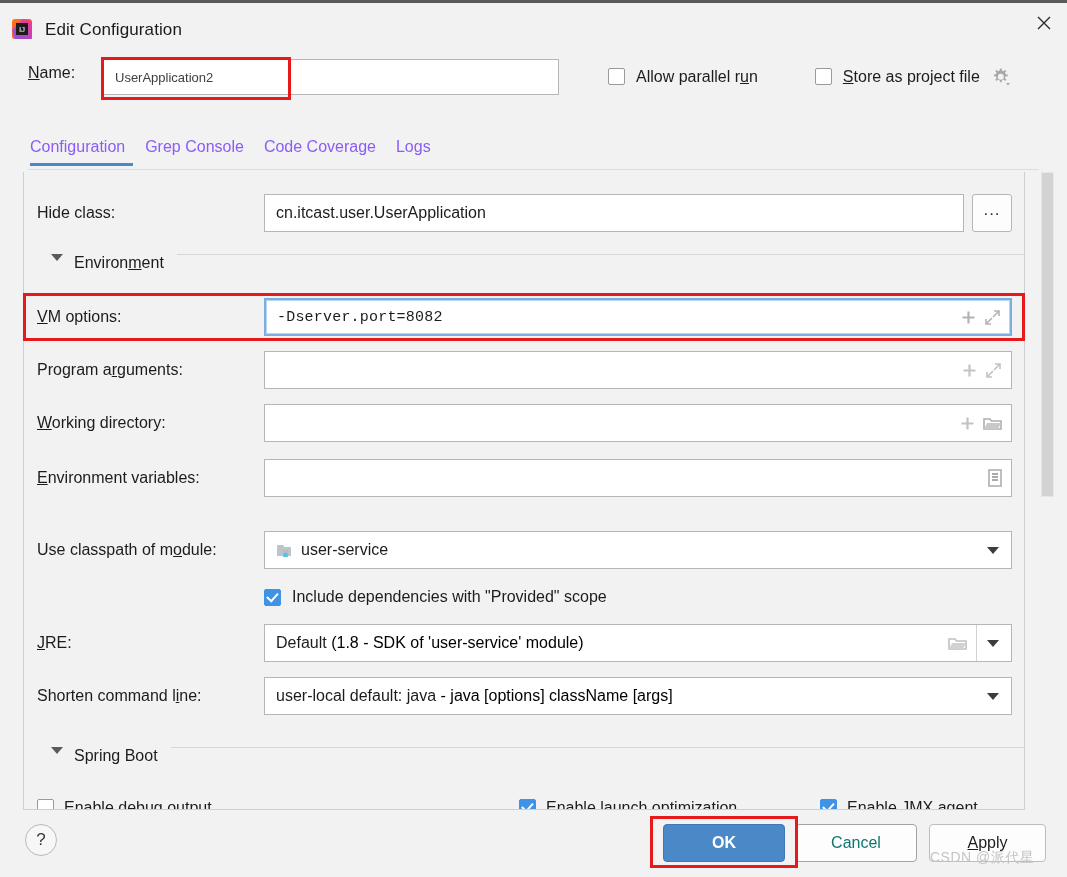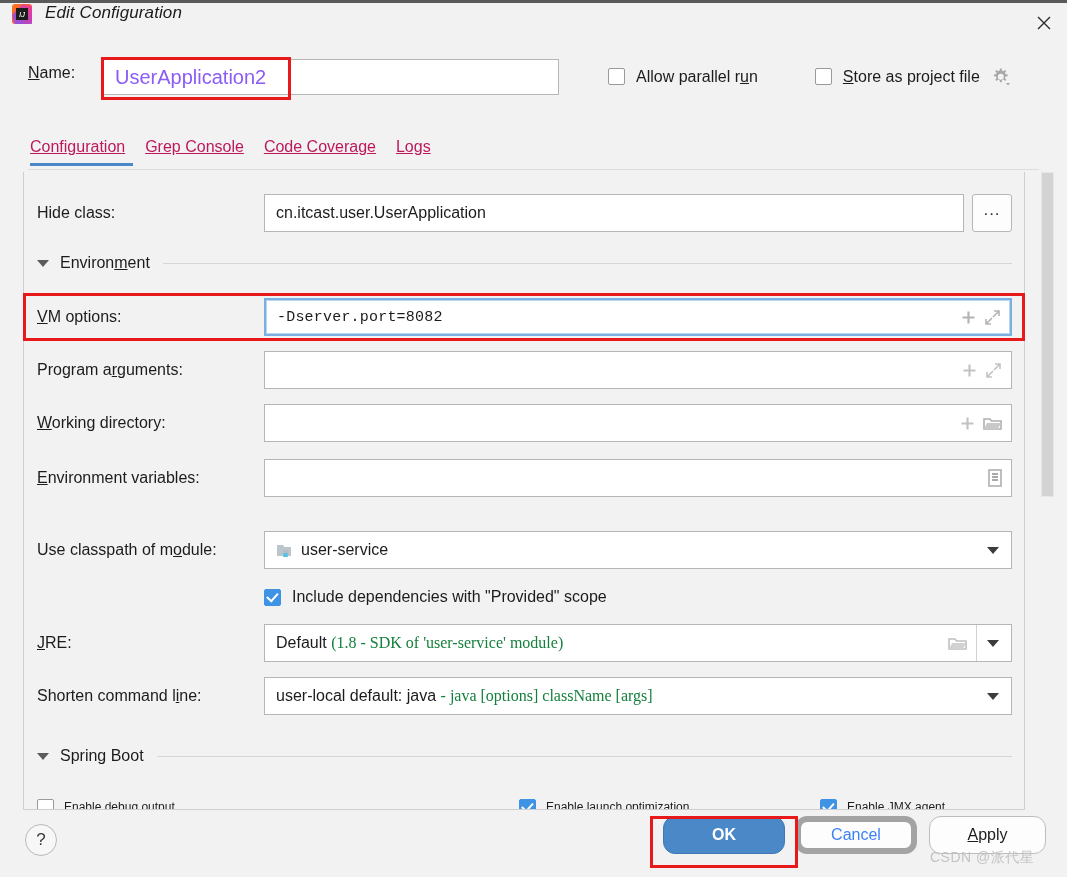--- a/index.html
+++ b/index.html
@@ -25,8 +25,7 @@
     border-top: 3px solid #5a5a5a;
     box-sizing: border-box;
     display: flex;
-    align-items: flex-start;
-    font-style: italic;
+    align-items: flex-end;
   }
   .app-icon {
     width: 22px; height: 22px;

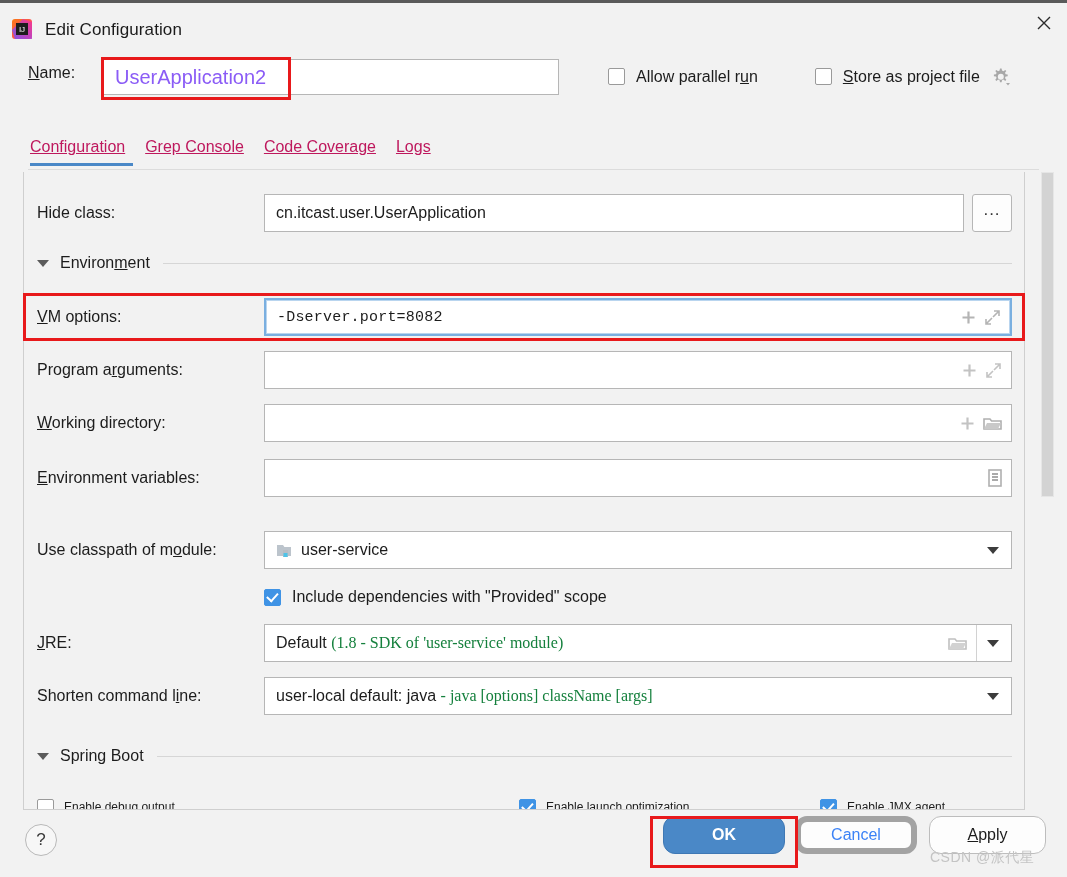--- a/index.html
+++ b/index.html
@@ -69,8 +69,8 @@
     border: 1px solid #b6b6b6;
     box-sizing: border-box;
     font-family: "Liberation Sans", sans-serif;
-    font-size: 20px;
-    color: #8b5cf6;
+    font-size: 13px;
+    color: #404040;
     padding: 0 11px;
     outline: none;
   }

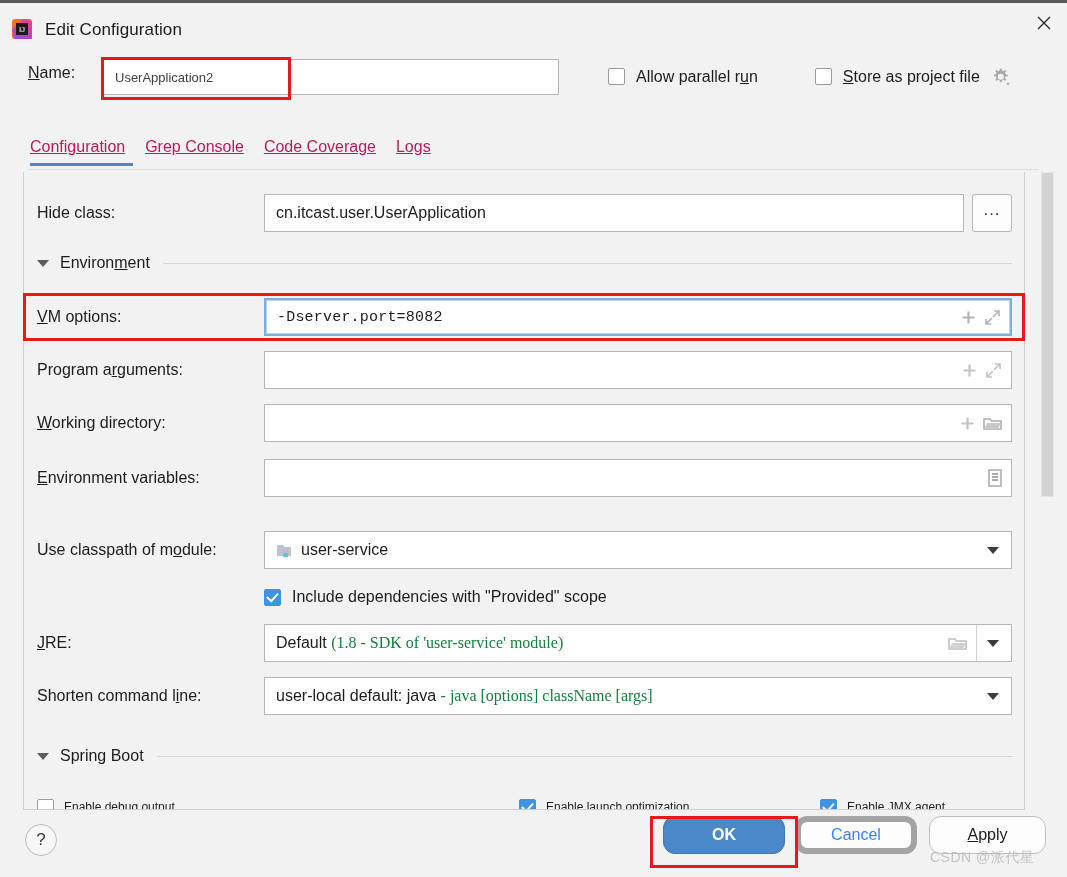--- a/index.html
+++ b/index.html
@@ -129,9 +129,8 @@
     padding: 0 10px 10px 10px;
     position: relative;
     cursor: pointer;
-    color: #be185d;
+    color: #8b5cf6;
     white-space: nowrap;
-    text-decoration: underline;
   }
   .tab:first-child { padding-left: 2px; }
   .tab.active::after {

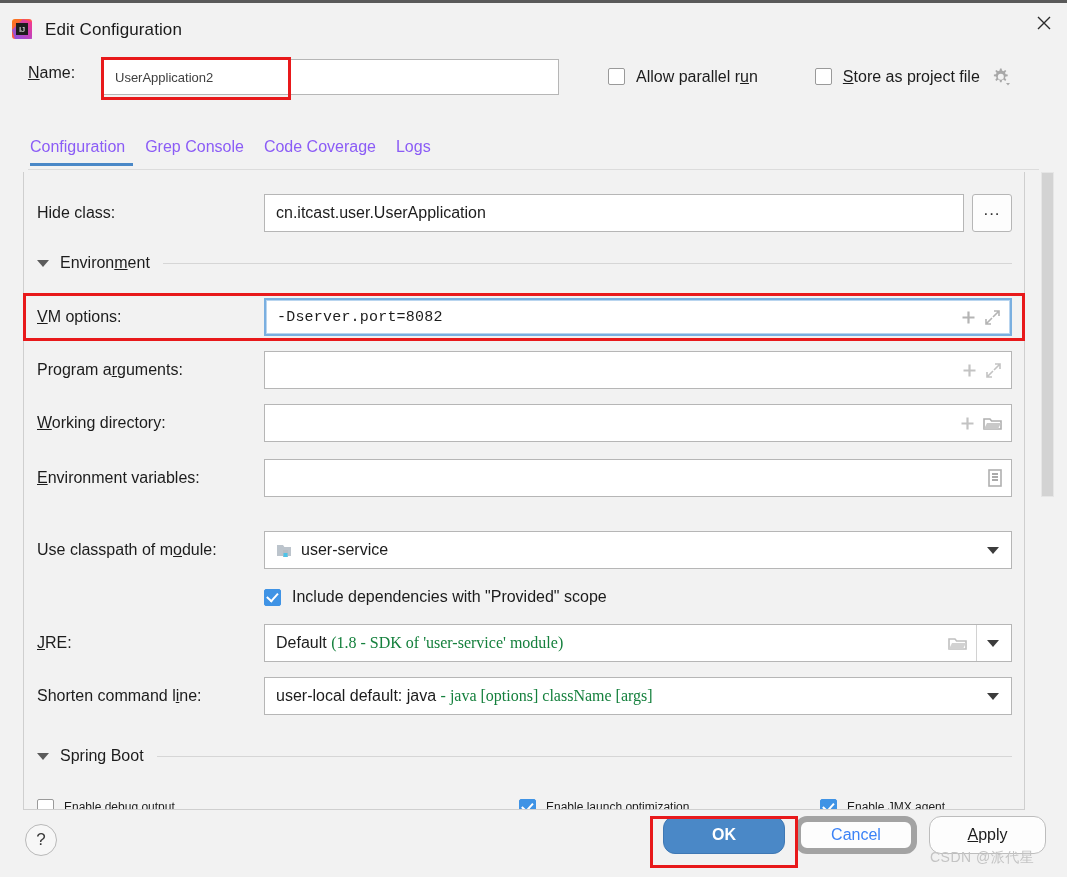--- a/index.html
+++ b/index.html
@@ -234,9 +234,8 @@
   
   .section {
     position: absolute;
-    left: 13px;
-    display: flex;
-    align-items: center;
+    left: 27px;
+    display: flex;
     width: 975px;
   }
   .section .tri {

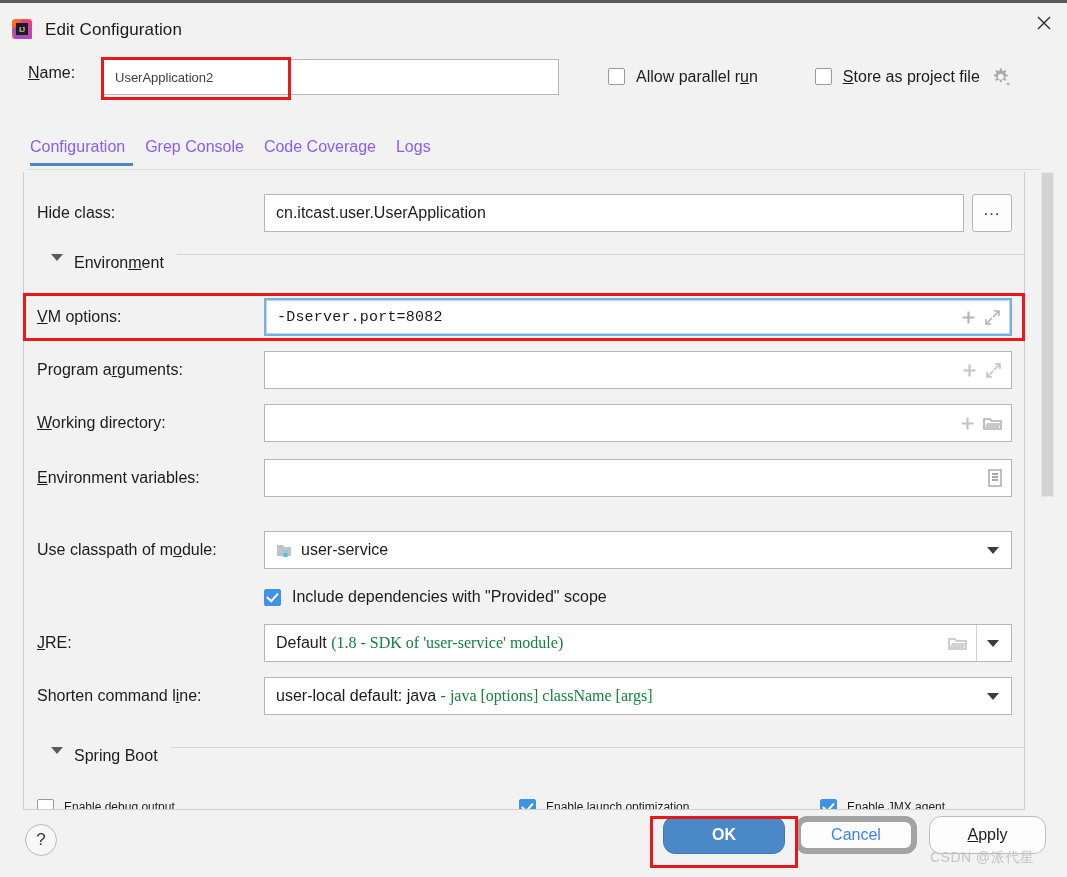--- a/index.html
+++ b/index.html
@@ -202,7 +202,7 @@
     box-shadow: 0 0 0 1px #b9d5ef inset;
   }
   .field.narrow { width: 700px; }
-  .gray { color: #15803d; font-family: Liberation Serif, serif; }
+  .gray { color: #000000; }
 
   .icon-btn {
     flex: none;

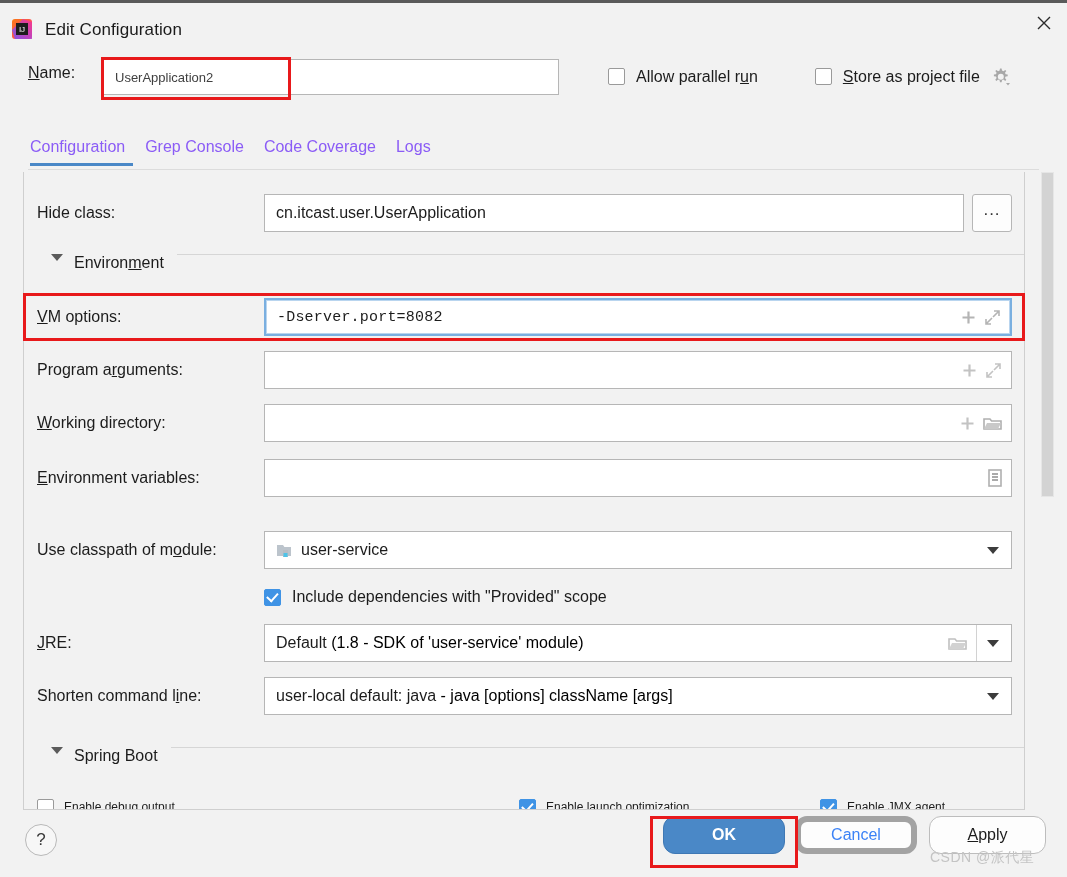--- a/index.html
+++ b/index.html
@@ -291,7 +291,7 @@
     width: 985px;
     display: flex;
     align-items: center;
-    font-size: 12px;
+    font-size: 16px;
   }
   .sb-item { display: flex; align-items: center; white-space: nowrap; }
   .sb-item .chk-label { margin-left: 10px; }

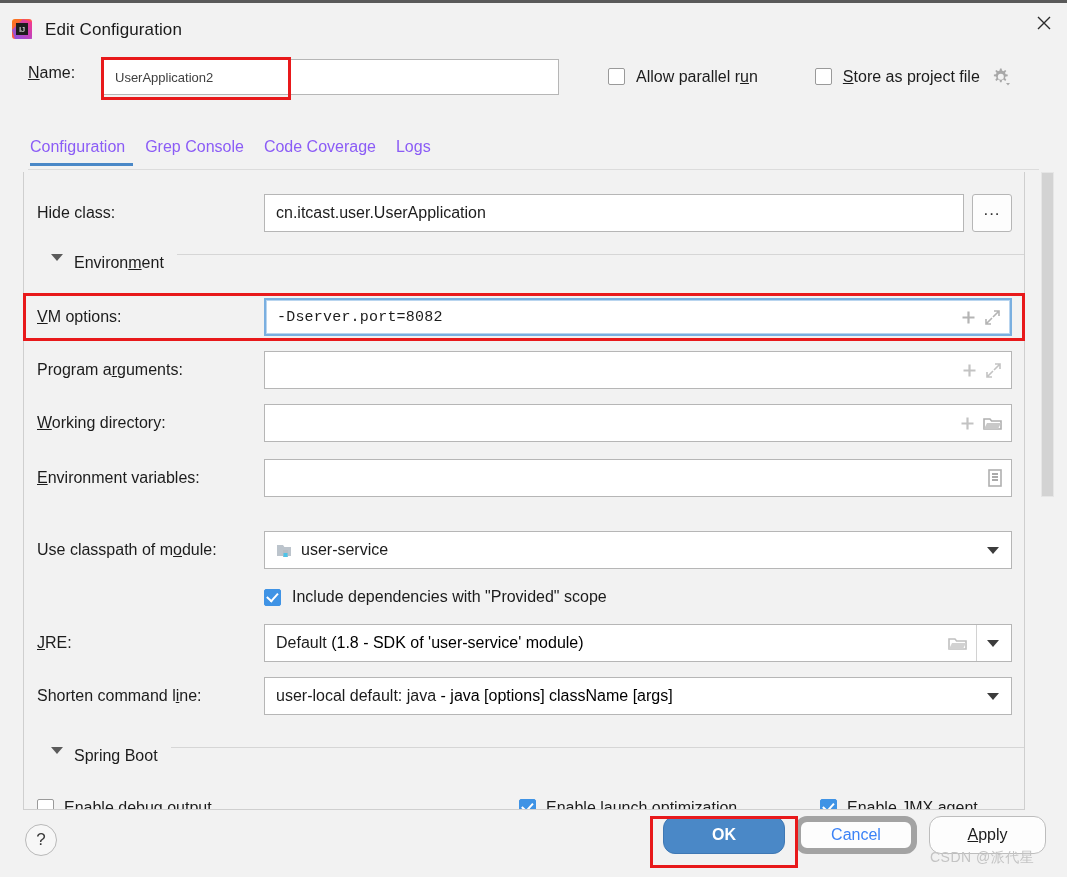--- a/index.html
+++ b/index.html
@@ -336,9 +336,9 @@
   }
   .btn {
     position: absolute;
-    top: 4px;
+    top: 12px;
     height: 38px;
-    border-radius: 12px;
+    border-radius: 4px;
     display: flex;
     align-items: center;
     justify-content: center;

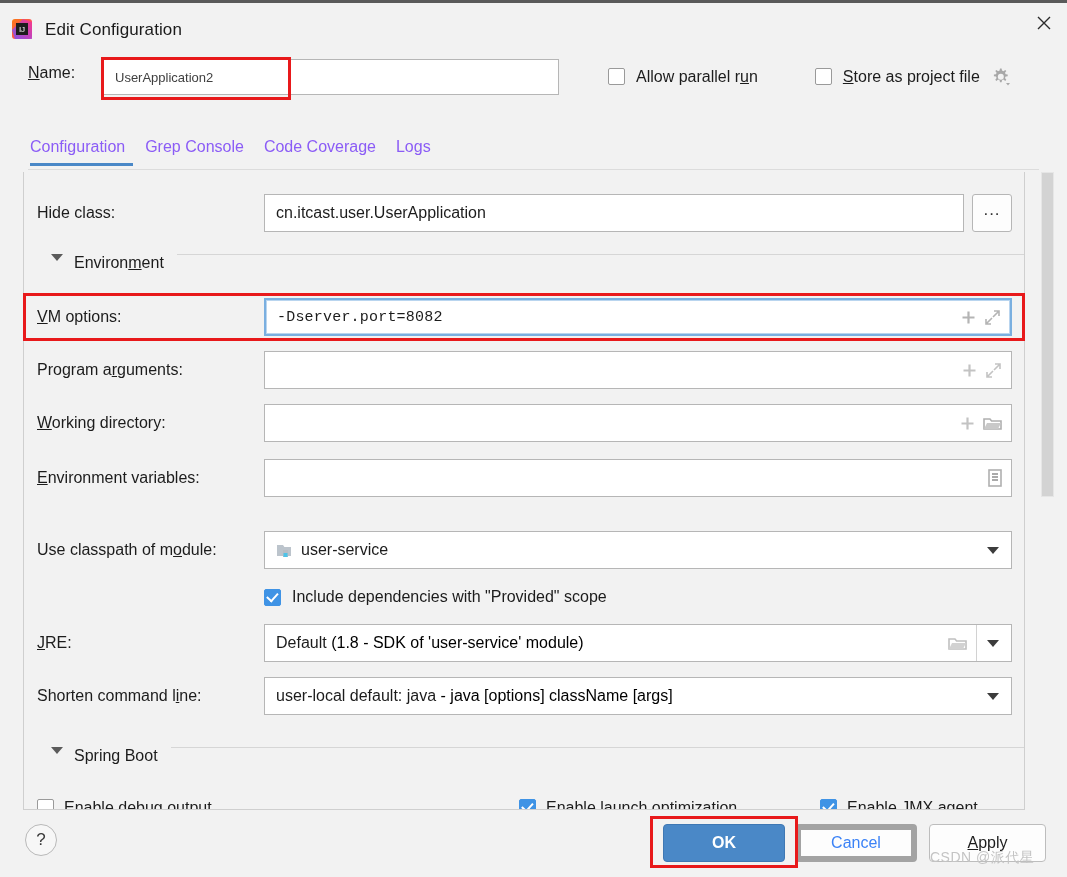--- a/index.html
+++ b/index.html
@@ -358,8 +358,8 @@
     left: 795px;
     width: 122px;
     background: #fdfdfd;
-    border: 6px solid #a3a3a3;
-    color: #3b82f6;
+    border: 1px solid #a3a3a3;
+    color: #0f766e;
     text-align: center;
   }
   .btn-apply {

